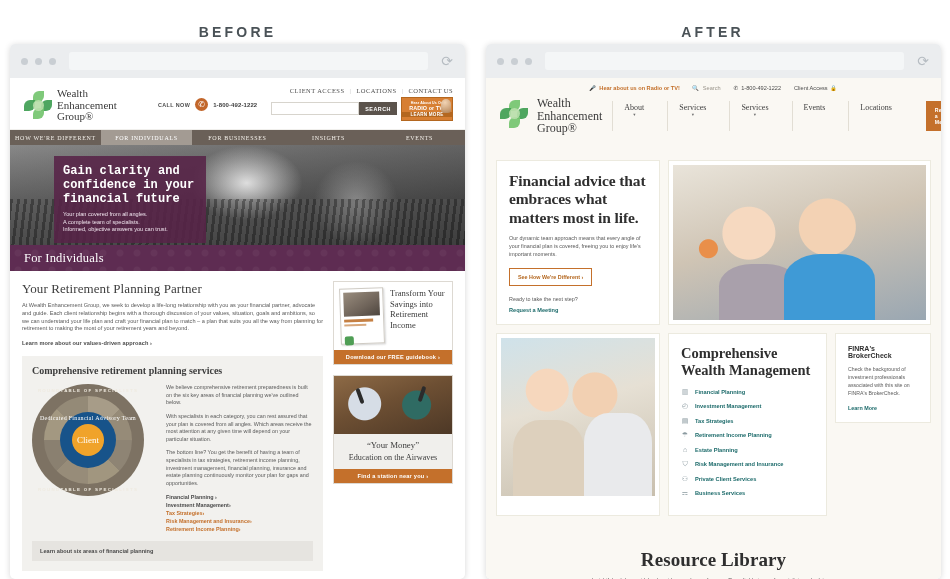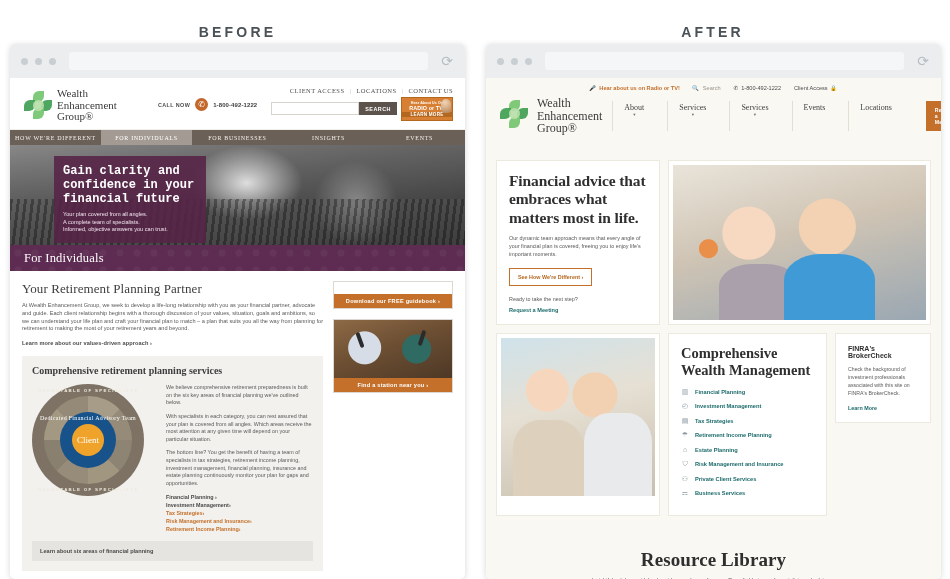--- a/index.html
+++ b/index.html
@@ -518,6 +518,15 @@
 
           <div class="b-col-side">
             <div class="b-guidebook">
+              <div class="b-guide-row">
+                <div class="b-book">
+                  <div class="img"></div>
+                  <div class="ttl"></div>
+                  <div class="ttl2"></div>
+                  <div class="lg"></div>
+                </div>
+                <div class="b-guide-title">Transform Your Savings into Retirement Income</div>
+              </div>
               <div class="b-cta">Download our FREE guidebook ›</div>
             </div>
 

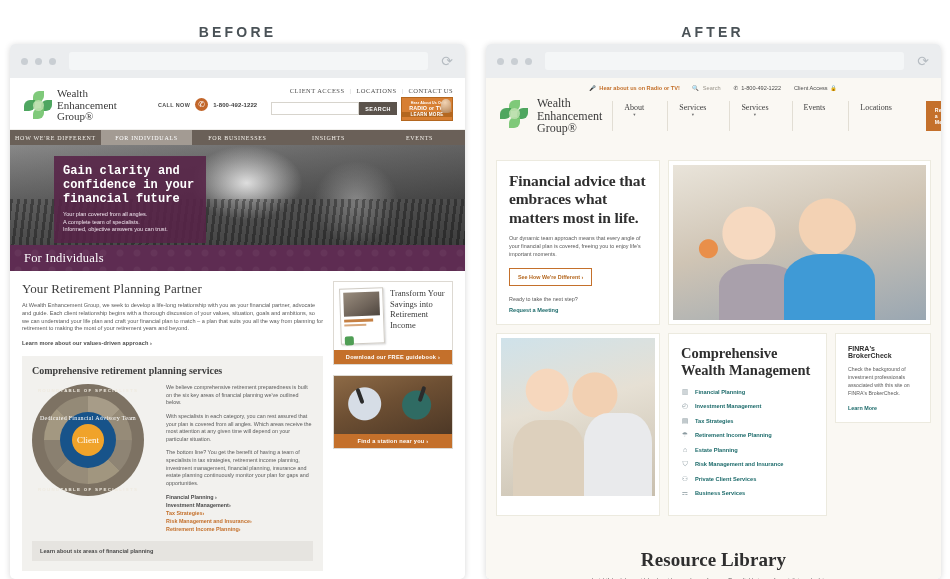--- a/index.html
+++ b/index.html
@@ -534,6 +534,10 @@
               <div class="b-radio-photo">
                 <span class="mic1"></span>
                 <span class="mic2"></span>
+              </div>
+              <div class="b-radio-cap">
+                <div class="t1">“Your Money”</div>
+                <div class="t2">Education on the Airwaves</div>
               </div>
               <div class="b-find">Find a station near you ›</div>
             </div>

